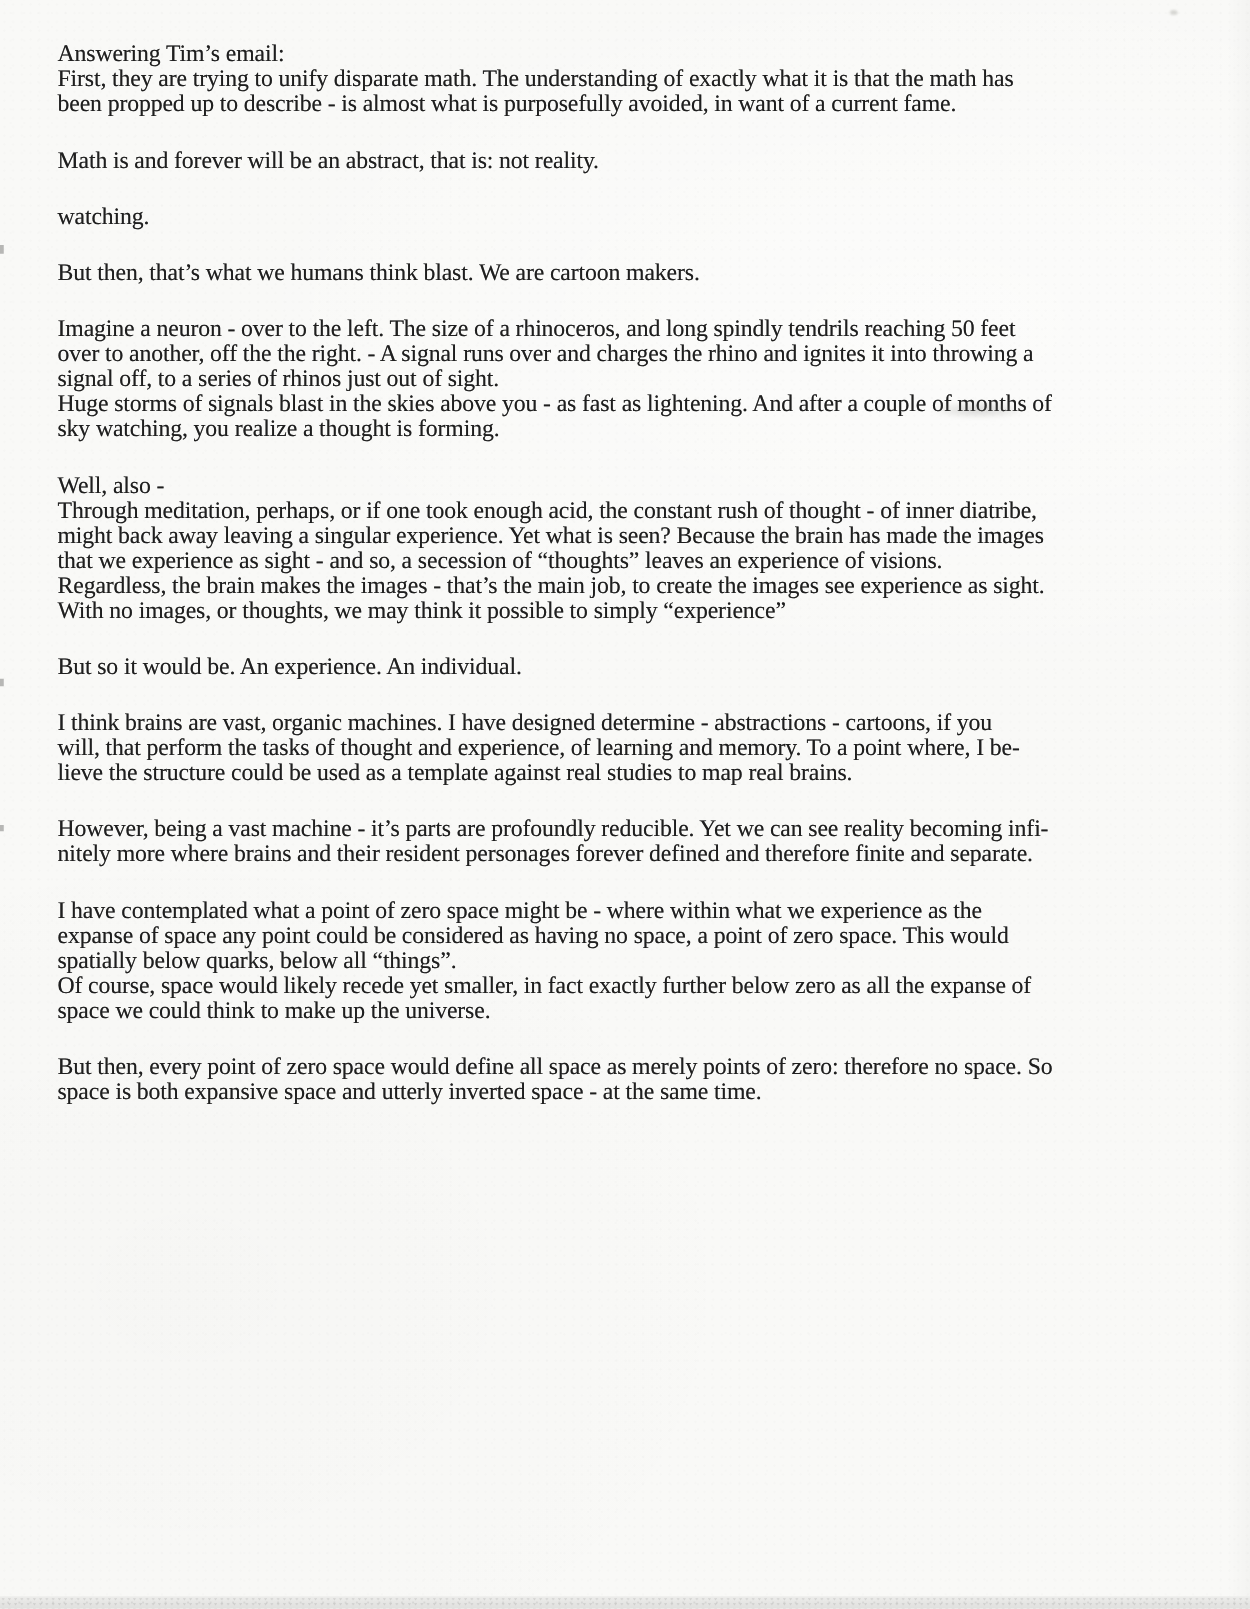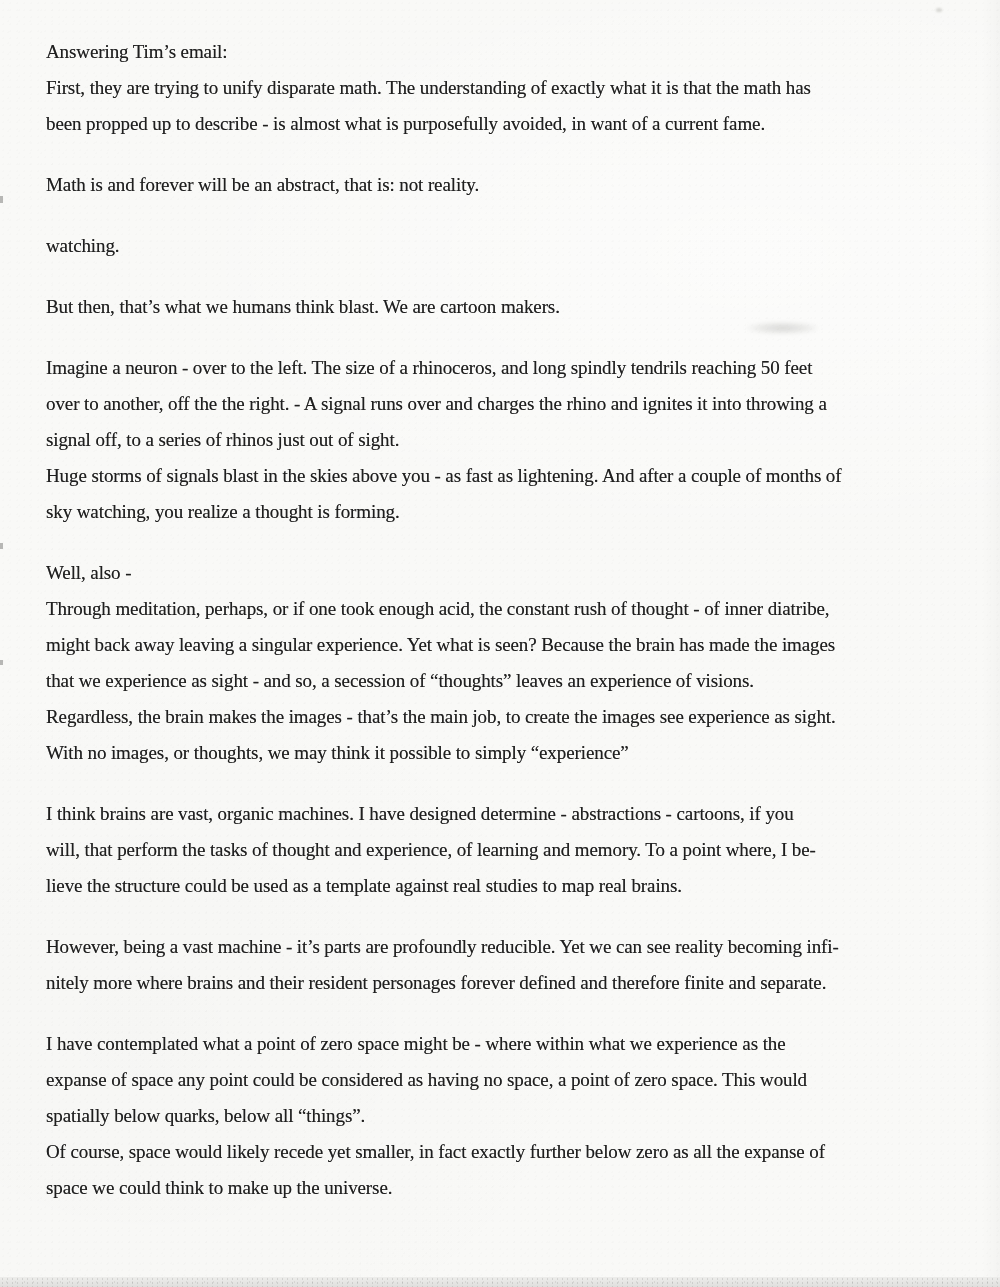--- a/index.html
+++ b/index.html
@@ -35,7 +35,7 @@
   .para {
     margin: 0 0 25px 0;
     font-size: 19px;
-    line-height: 36px;
+    line-height: 20px;
     letter-spacing: -0.1px;
     white-space: pre;
     text-shadow: 0 0 0.45px rgba(20,20,20,0.55);

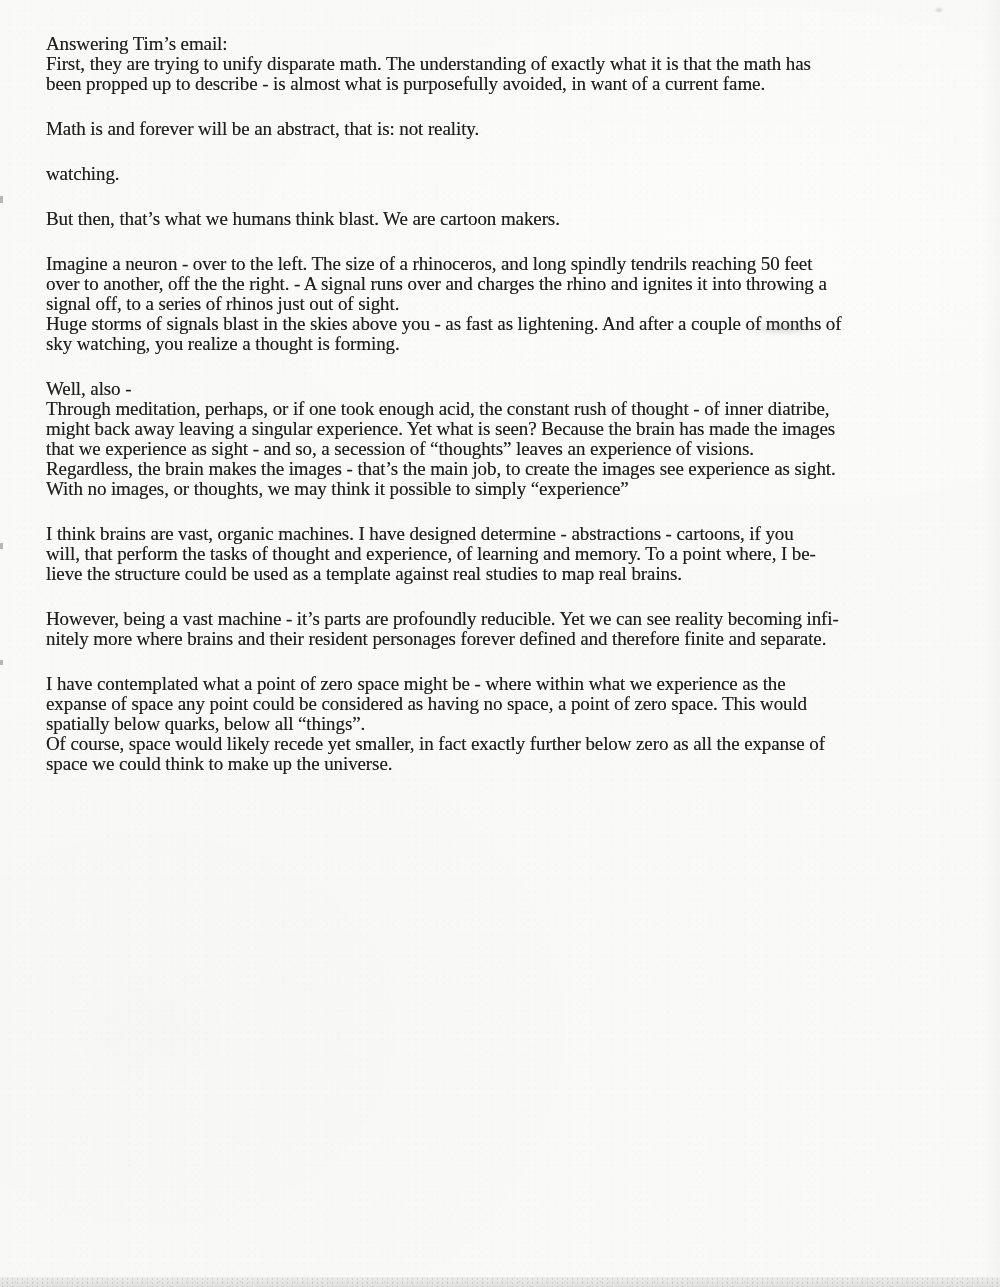--- a/index.html
+++ b/index.html
@@ -120,6 +120,7 @@
 that we experience as sight - and so, a secession of “thoughts” leaves an experience of visions.
 Regardless, the brain makes the images - that’s the main job, to create the images see experience as sight.
 With no images, or thoughts, we may think it possible to simply “experience”</p>
+    <p class="para">But so it would be. An experience. An individual.</p>
     <p class="para">I think brains are vast, organic machines. I have designed determine - abstractions - cartoons, if you
 will, that perform the tasks of thought and experience, of learning and memory. To a point where, I be-
 lieve the structure could be used as a template against real studies to map real brains.</p>

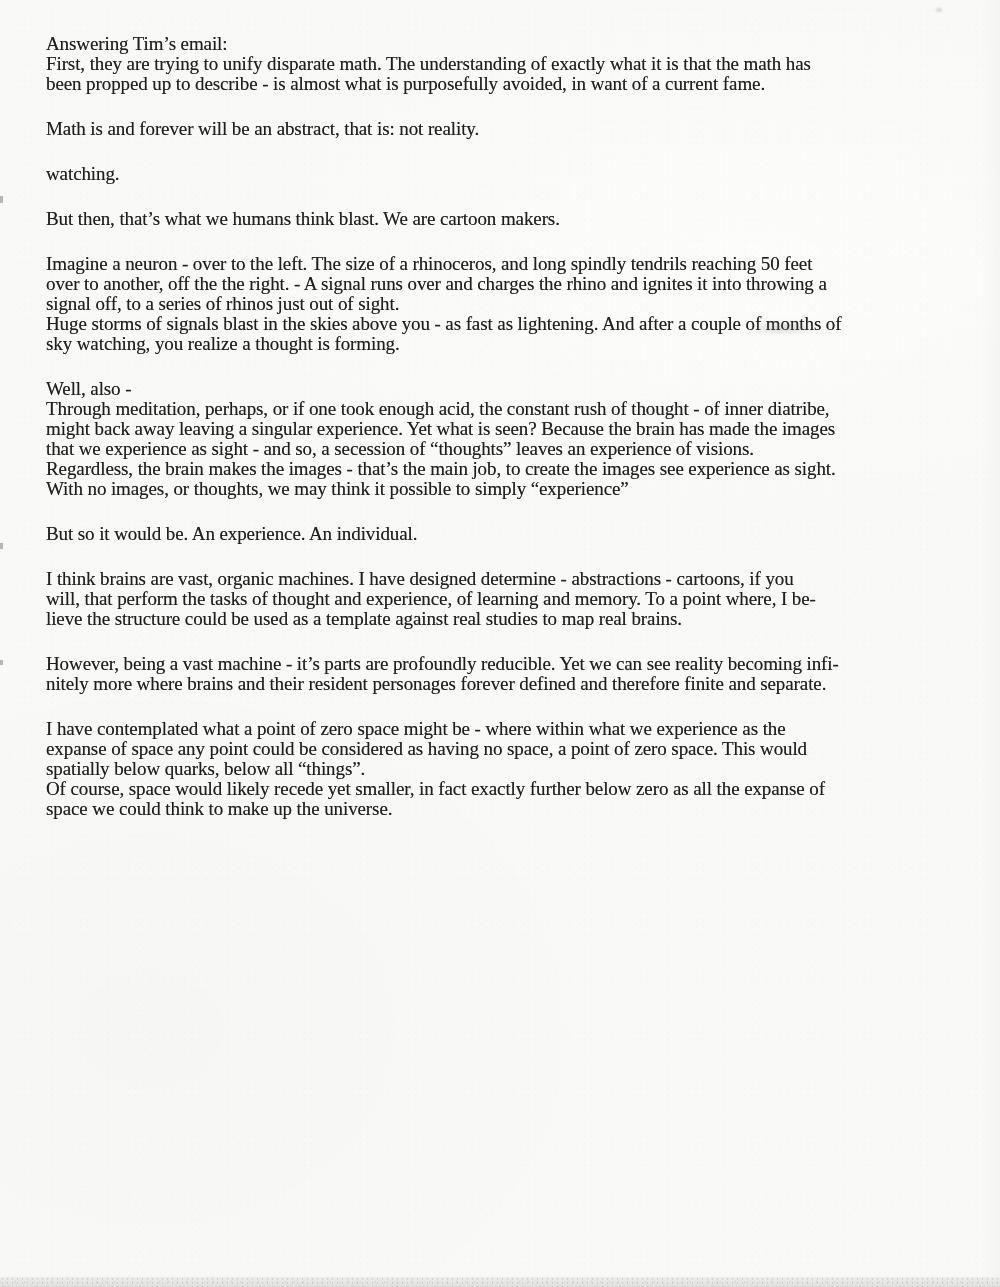--- a/index.html
+++ b/index.html
@@ -131,6 +131,8 @@
 spatially below quarks, below all “things”.
 Of course, space would likely recede yet smaller, in fact exactly further below zero as all the expanse of
 space we could think to make up the universe.</p>
+    <p class="para">But then, every point of zero space would define all space as merely points of zero: therefore no space. So
+space is both expansive space and utterly inverted space - at the same time.</p>
   </div>
 
   <div class="smudge"></div>

